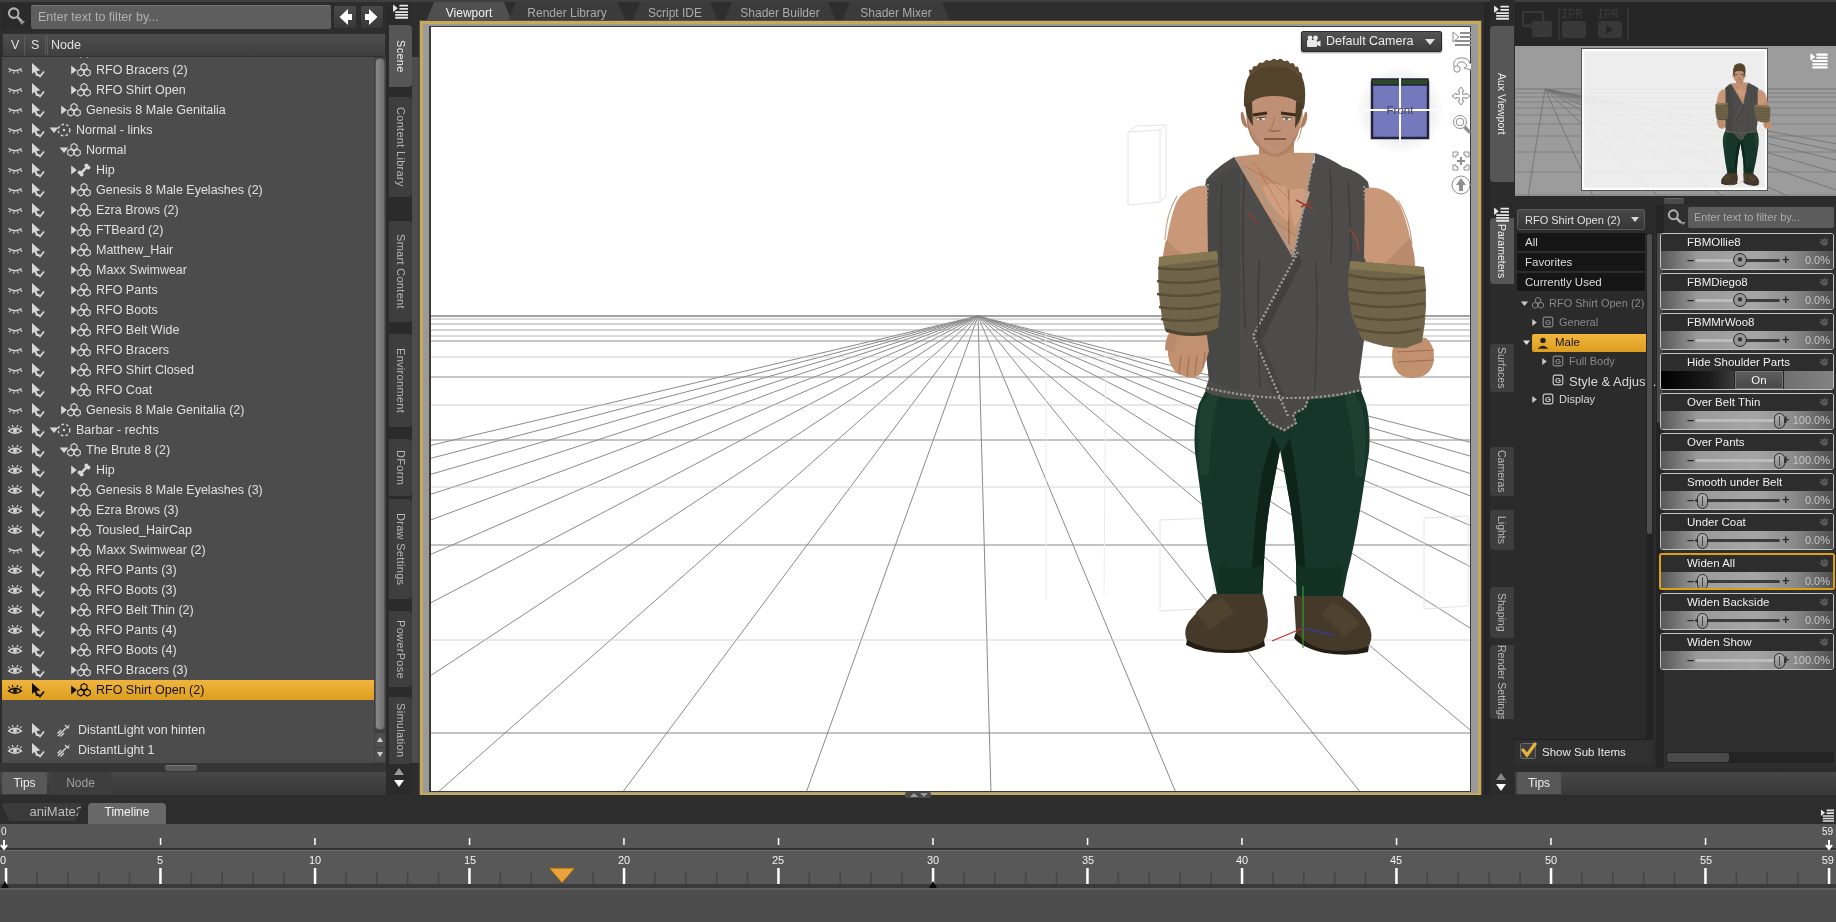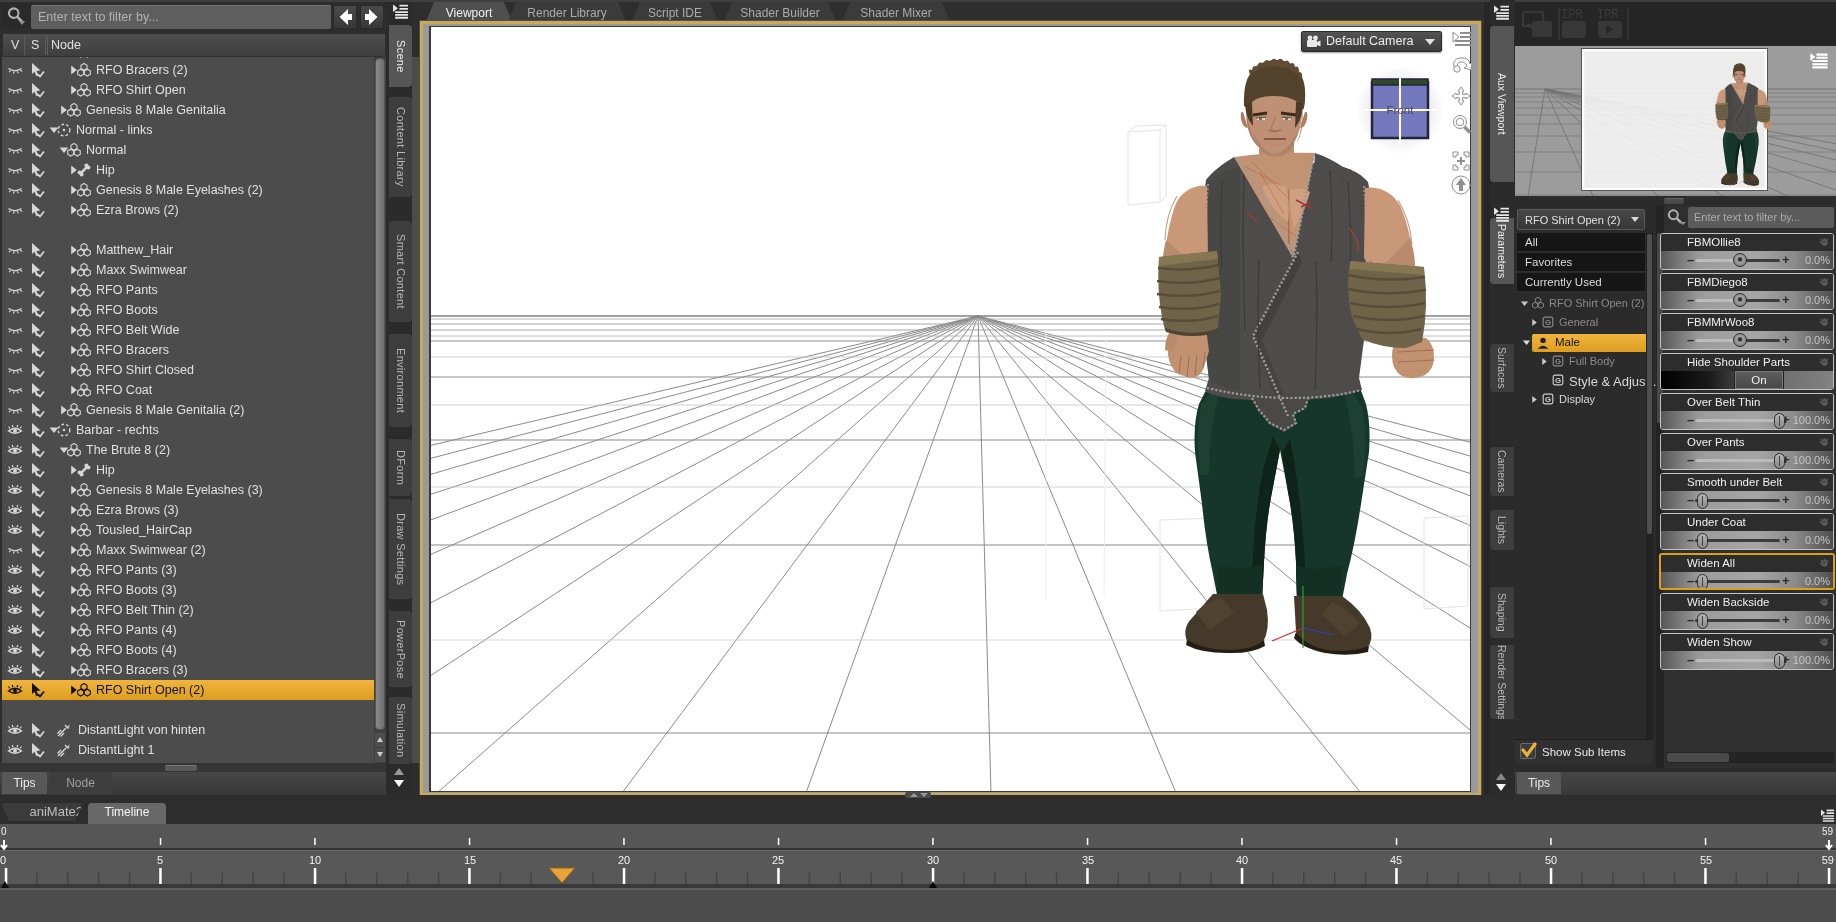--- a/index.html
+++ b/index.html
@@ -235,6 +235,21 @@
           <use href="#hx"></use>
         </svg>
         <span style="left:94px">Ezra Brows (2)</span>
+      </div>
+<div class="tr" style="top:163px">
+        <svg class="ic" viewBox="0 0 16 16" style="left:5px;color:#d6d6d6">
+          <use href="#ec"></use>
+        </svg>
+        <svg class="ic" viewBox="0 0 16 16" style="left:27px;color:#d6d6d6">
+          <use href="#cu"></use>
+        </svg>
+        <svg class="ic" viewBox="0 0 16 16" style="left:64px;color:#d6d6d6">
+          <use href="#tc"></use>
+        </svg>
+        <svg class="ic" viewBox="0 0 16 16" style="left:74px;color:#d6d6d6">
+          <use href="#hx"></use>
+        </svg>
+        <span style="left:94px">FTBeard (2)</span>
       </div>
 <div class="tr" style="top:183px">
         <svg class="ic" viewBox="0 0 16 16" style="left:5px;color:#d6d6d6">

